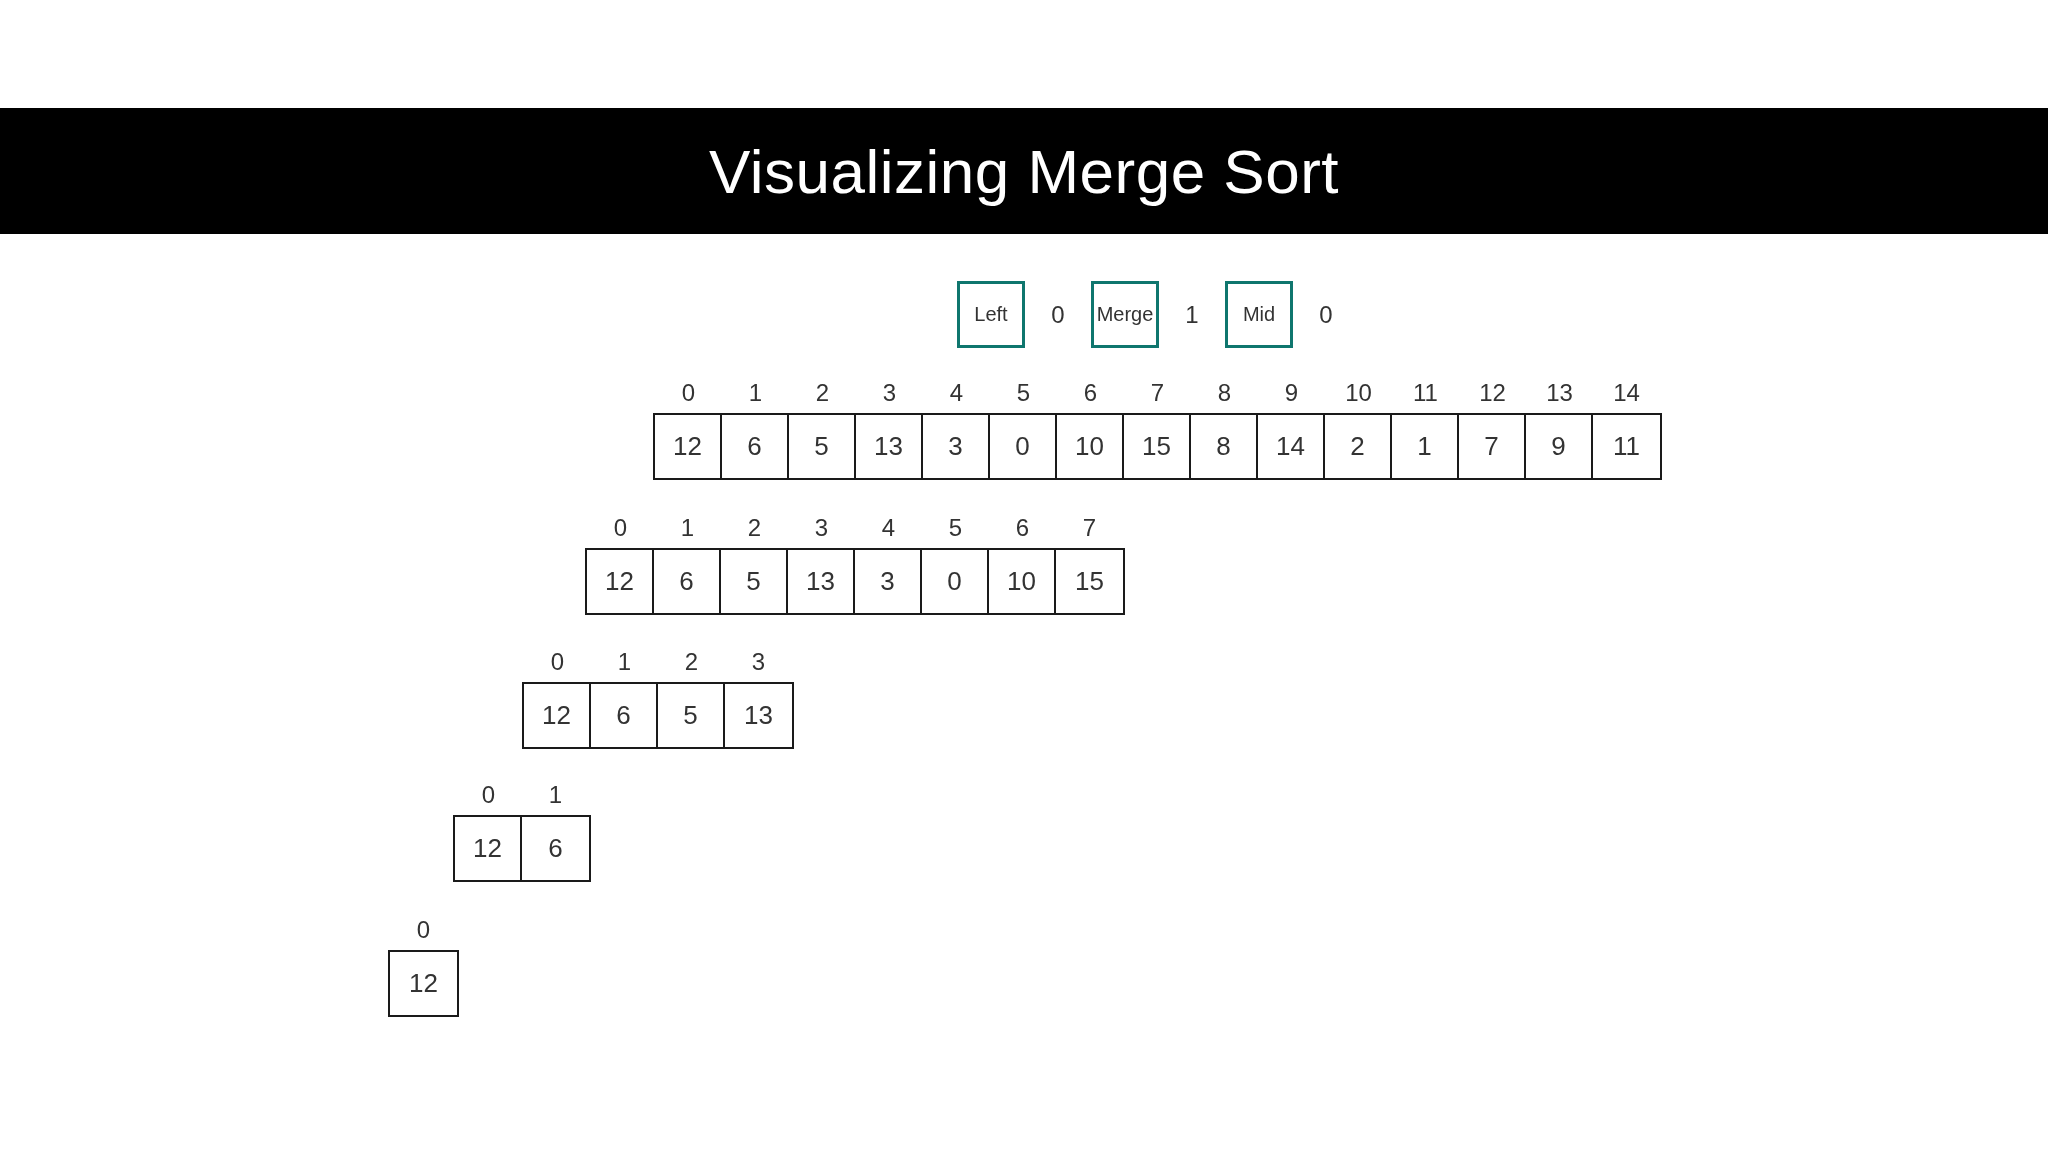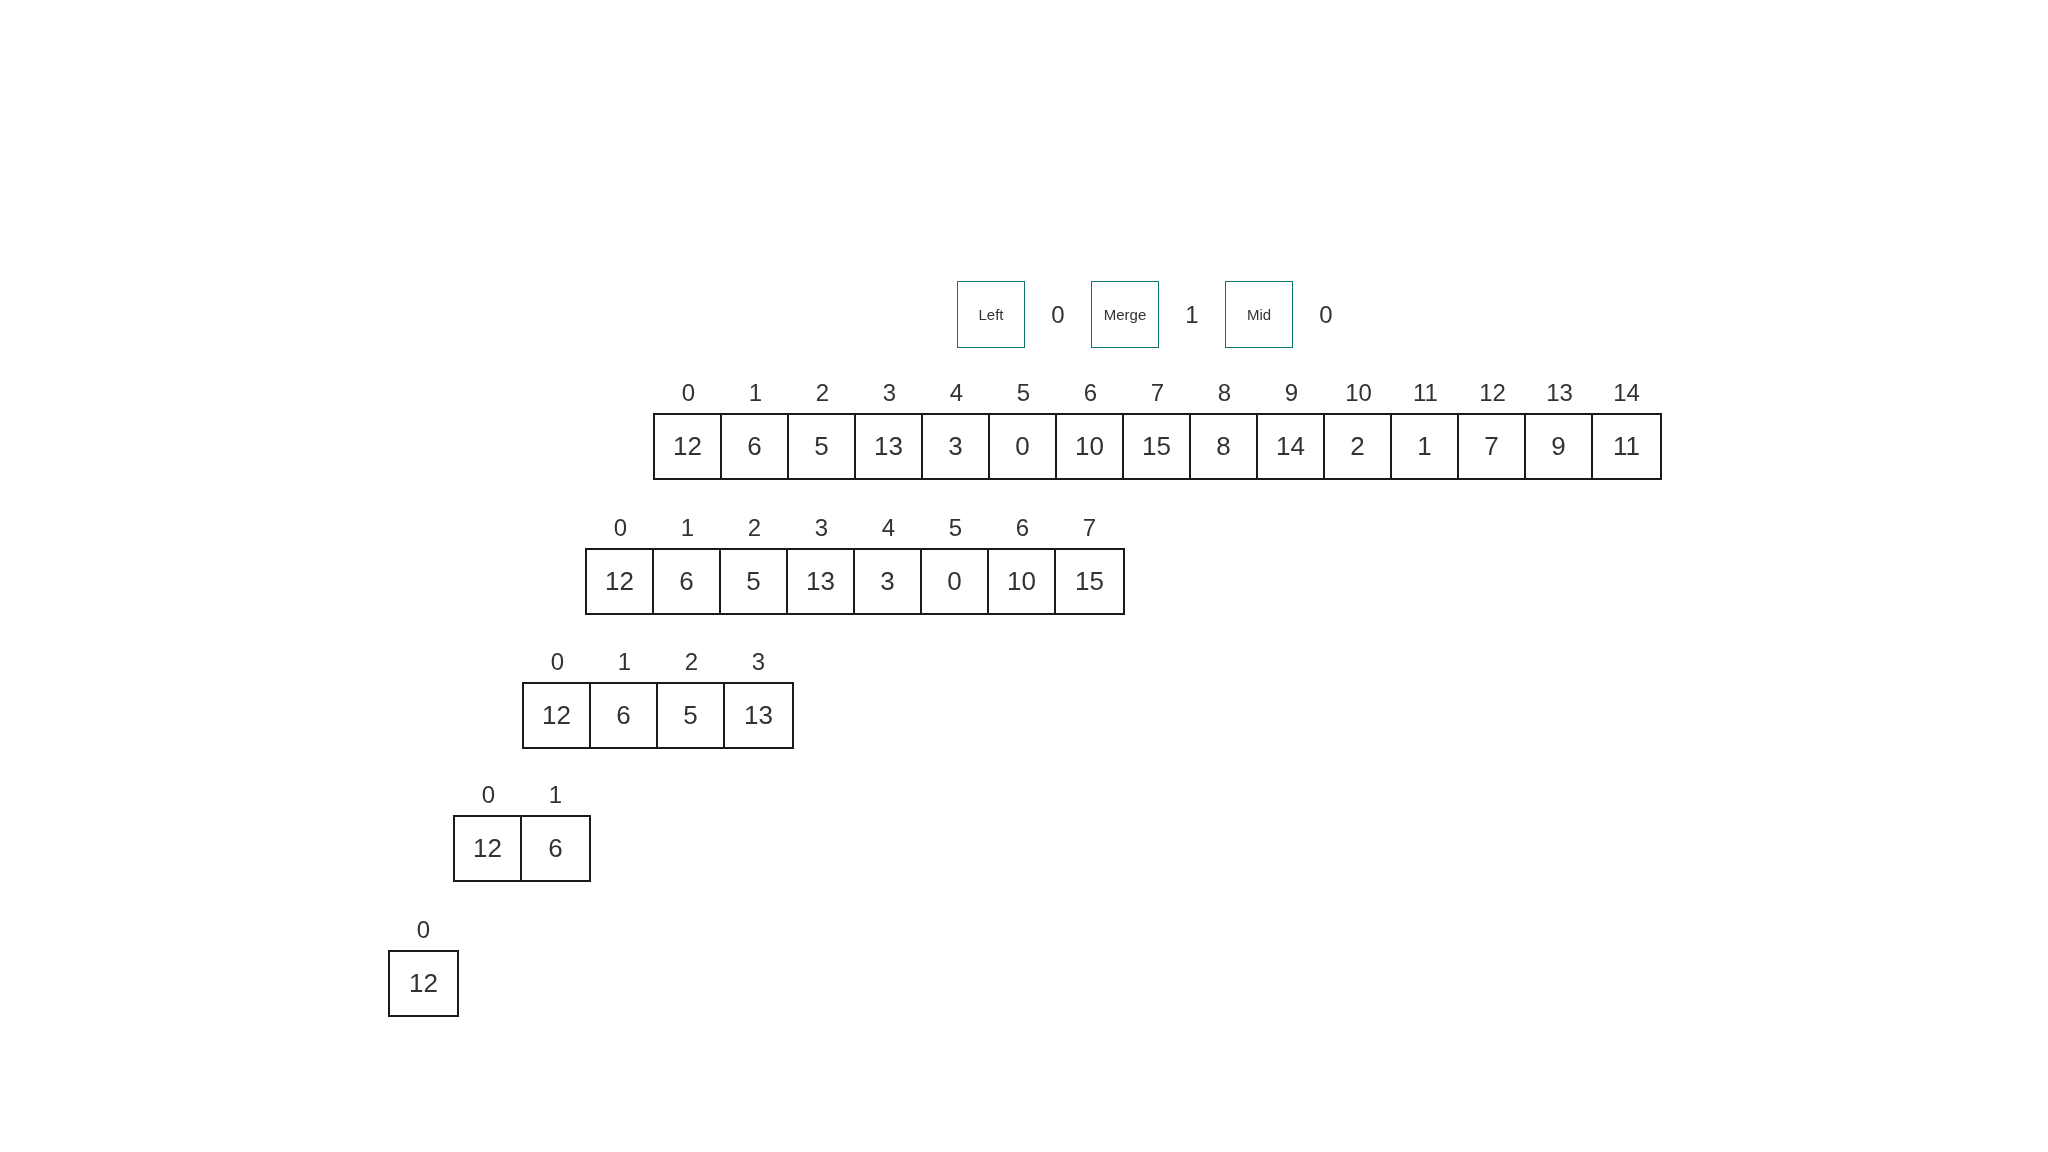--- a/index.html
+++ b/index.html
@@ -106,6 +106,9 @@
 
 <div id="canvas">
 
+  <div id="banner">
+    <h1>Visualizing Merge Sort</h1>
+  </div>
 
   <div id="pointers">
       <div class="pointer-unit">

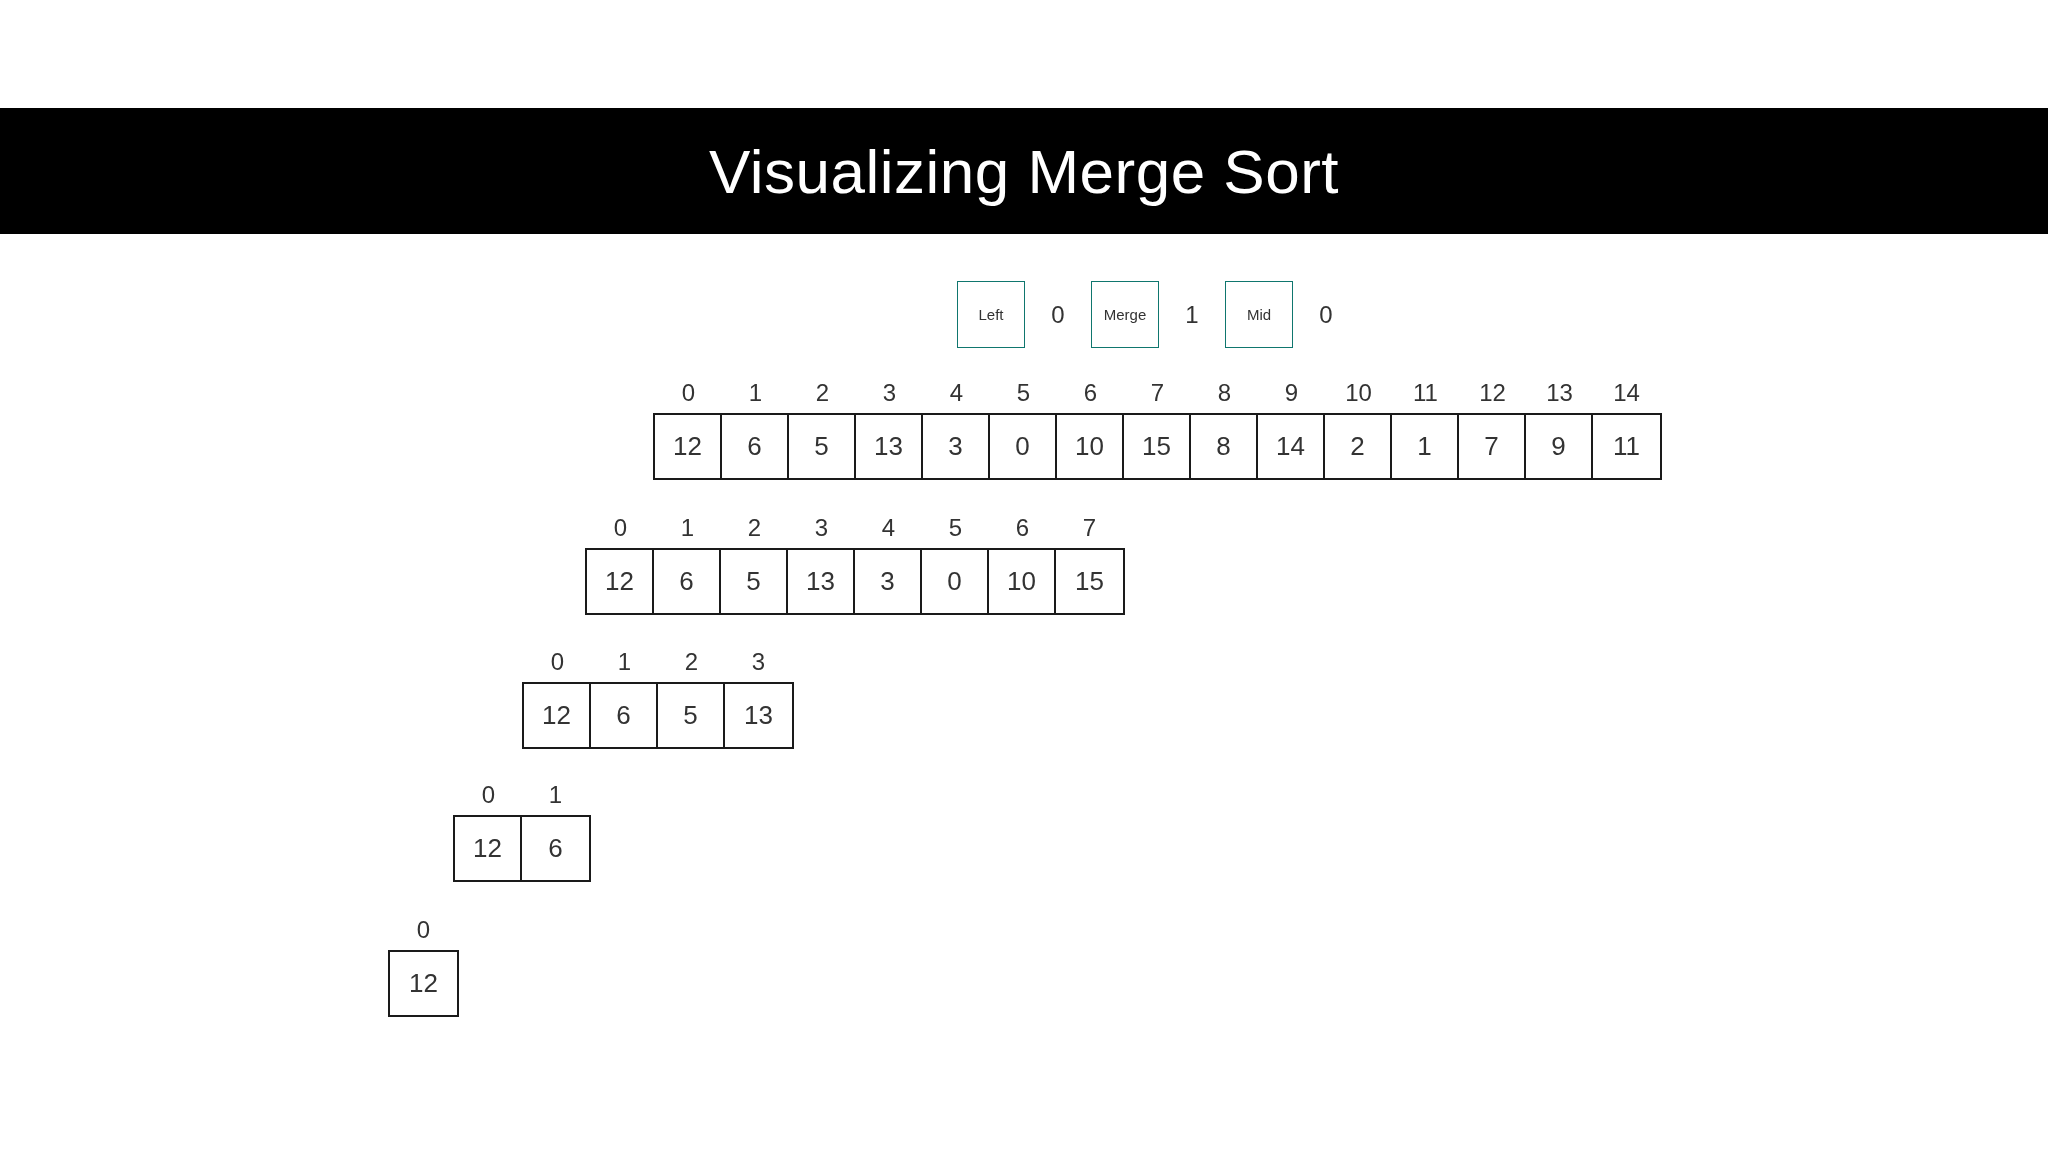--- a/index.html
+++ b/index.html
@@ -49,12 +49,12 @@
     width: 68px;
     height: 67px;
     box-sizing: border-box;
-    border: 1px solid #0f766e;
+    border: 3px solid #0f766e;
     background: #ffffff;
     display: flex;
     align-items: center;
     justify-content: center;
-    font-size: 15px;
+    font-size: 20px;
     color: #333333;
   }
   .pval {

